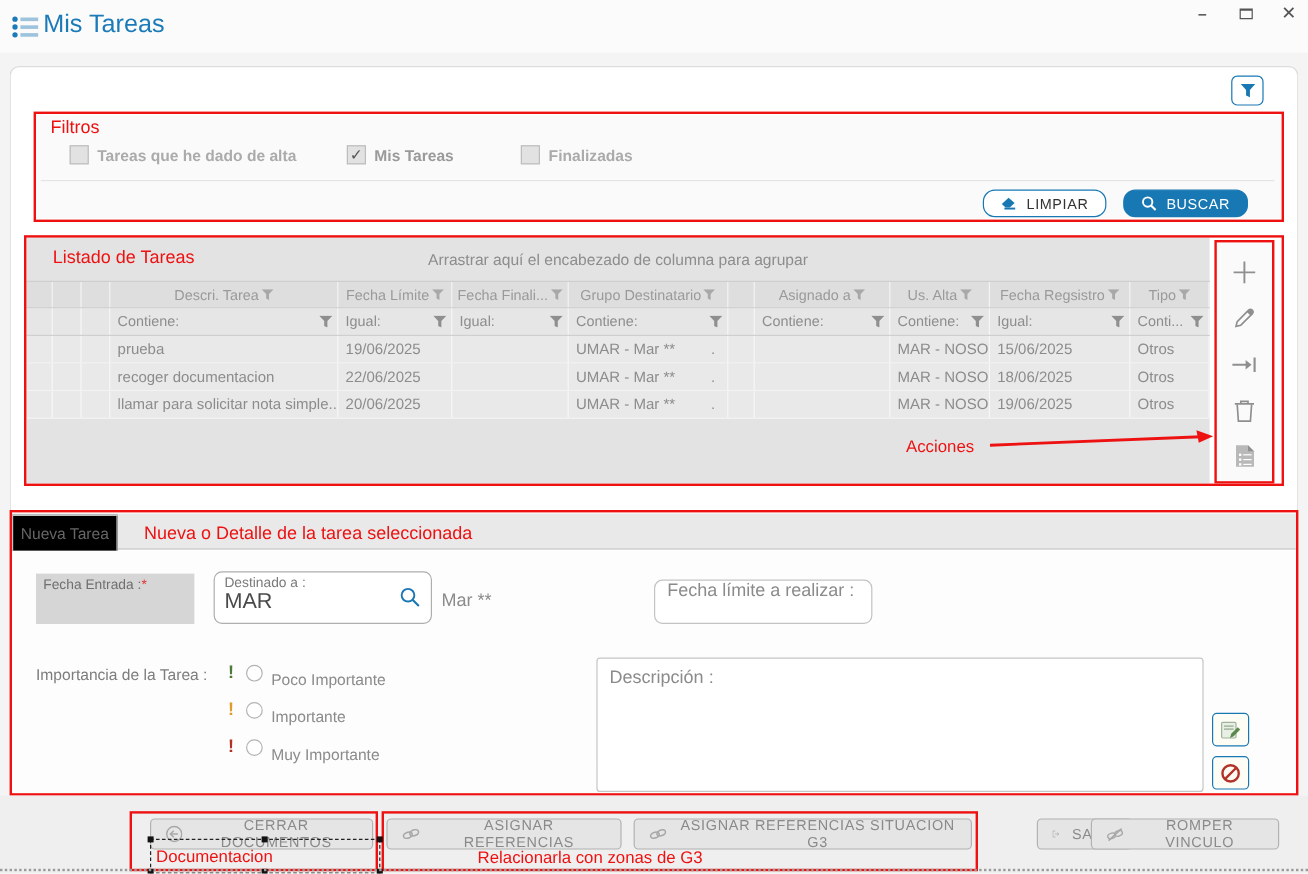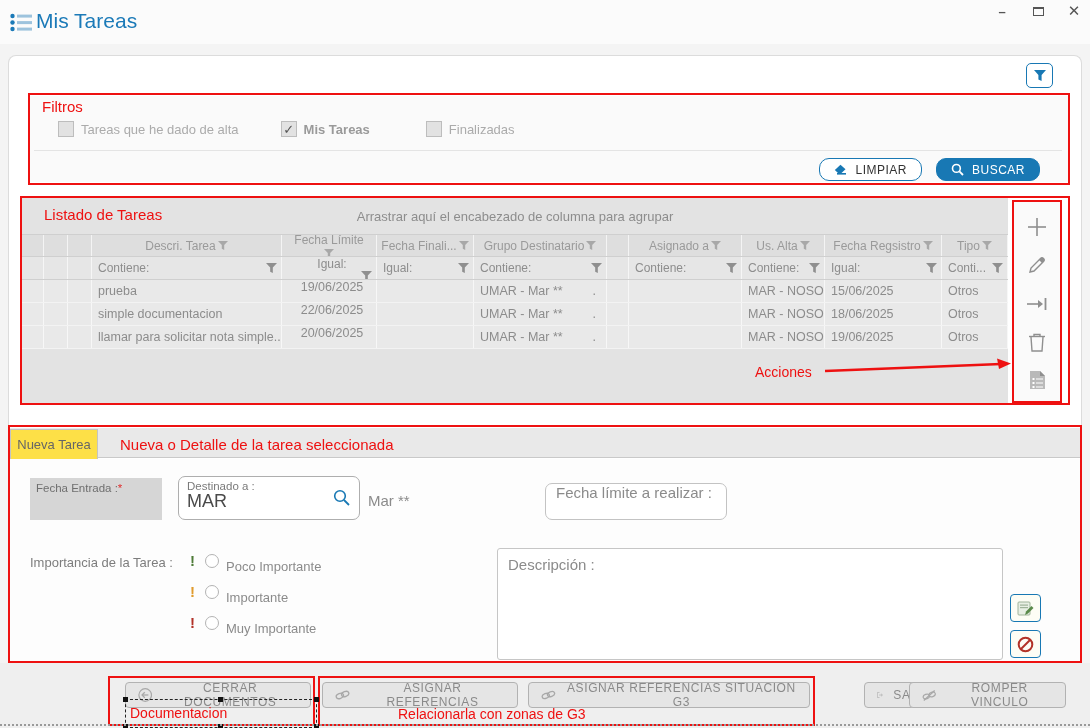--- a/index.html
+++ b/index.html
@@ -29,7 +29,7 @@
   .cb-item { display:flex; align-items:center; gap:7px; }
   .cb-box { width:16px; height:16px; background:#e2e2e2; border:1px solid #bdbdbd; display:flex; align-items:center; justify-content:center; font-size:13px; color:#555; }
   .cb-box.checked::after { content:"\2713"; font-weight:bold; }
-  .cb-label { font-size:13px; color:#ababab; }
+  .cb-label { font-size:13px; color:#ababab;font-weight:bold; }
   .cb-label.strong { font-weight:bold; color:#9a9a9a; }
   .cb-item:nth-child(1){ margin-right:28px; } .cb-item:nth-child(2){ margin-right:42px; }
   .filter-divider { position:absolute; left:34px; top:150px; width:1028px; height:1px; background:#e4e4e4; }

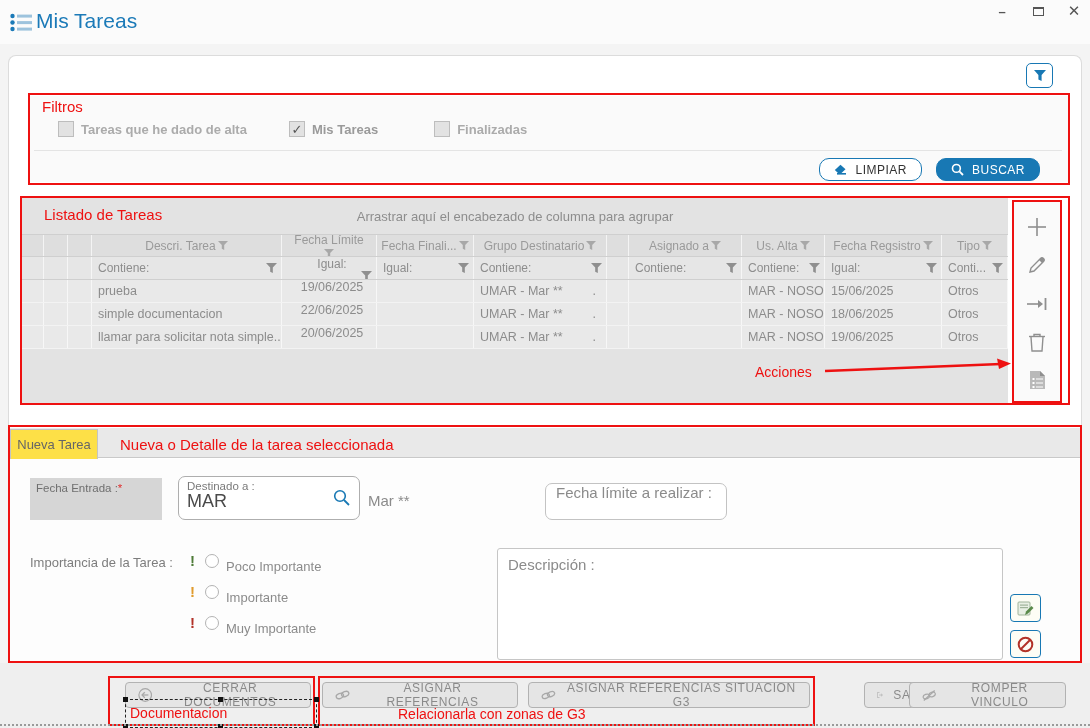--- a/index.html
+++ b/index.html
@@ -50,7 +50,7 @@
   .frow .funnel { margin-left:auto; margin-right:4px; }
   .drow { height:23px; background:#e9e9e9; border-bottom:1px solid #f3f3f3; }
   .drow .cell { font-size:12.5px; color:#8c8c8c; padding-left:6px; }
-  .c0{width:22px;} .c1{width:24px;} .c2{width:24px;} .c3{width:190px;} .c4{width:95px;flex-direction:column;}
+  .c0{width:22px;} .c1{width:24px;} .c2{width:24px;} .c3{width:190px;} .c4{width:95px;}
   .c5{width:97px;align-items:center;} .c6{width:133px;} .c7{width:22px;} .c8{width:113px;} .c9{width:83px;}
   .c10{width:117px;} .c11{flex:1;}
   .grupo-dot { margin-left:auto; margin-right:10px; color:#8c8c8c; }

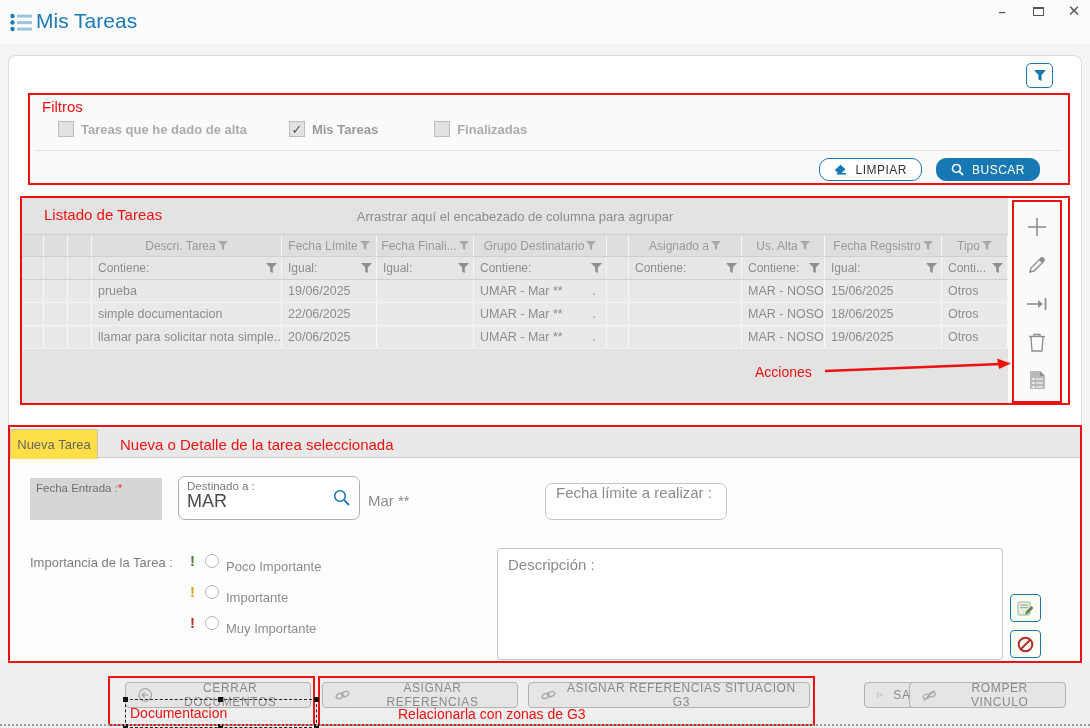--- a/index.html
+++ b/index.html
@@ -302,7 +302,7 @@
     <div class="cell c0"></div>
     <div class="cell c1"></div>
     <div class="cell c2"></div>
-    <div class="cell c3">simple documentacion</div>
+    <div class="cell c3">recoger documentacion</div>
     <div class="cell c4">22/06/2025</div>
     <div class="cell c5"></div>
     <div class="cell c6">

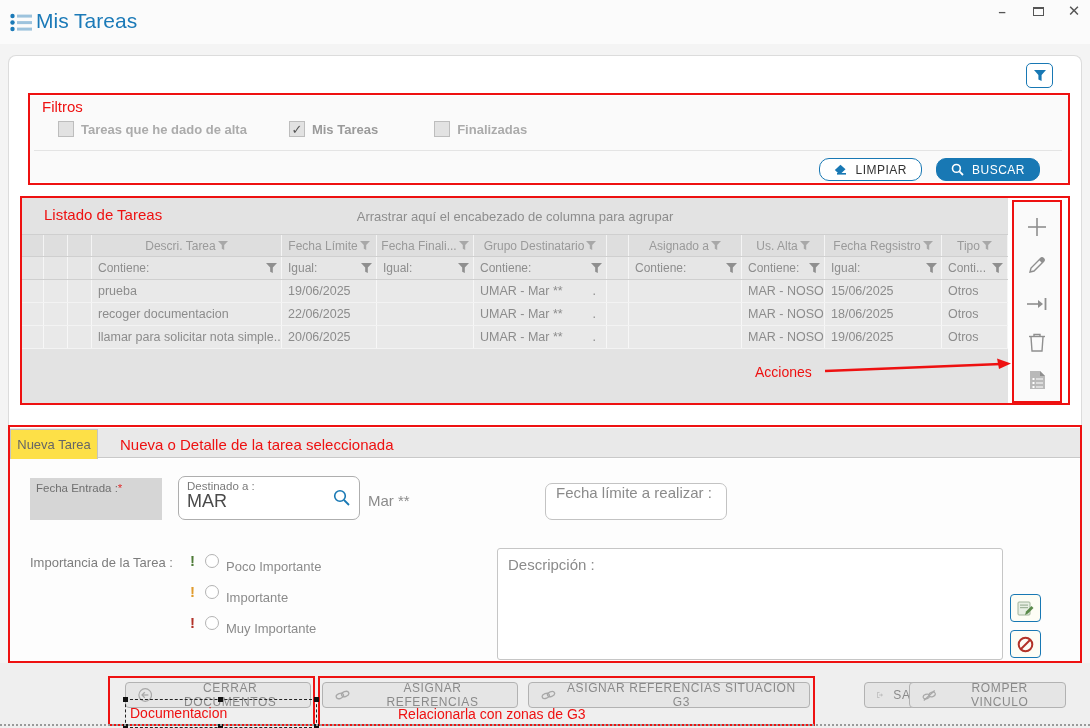--- a/index.html
+++ b/index.html
@@ -64,7 +64,7 @@
 
   
   .tabstrip { position:absolute; left:10px; top:428px; width:1070px; height:30px; background:#e9e9e9; border-bottom:1px solid #c9c9c9; }
-  .tab-active { position:absolute; left:10px; top:429px; width:88px; height:30px; background:#fde047; border:1px solid #c4c4c4; border-bottom:none; display:flex; align-items:center; justify-content:center; font-size:13px; color:#666; }
+  .tab-active { position:absolute; left:10px; top:429px; width:88px; height:30px; background:#000000; border:1px solid #c4c4c4; border-bottom:none; display:flex; align-items:center; justify-content:center; font-size:13px; color:#666; }
   .detail-note { position:absolute; left:120px; top:436px; }
   .detail-body { position:absolute; left:10px; top:459px; width:1070px; height:203px; background:#fdfdfd; }
 

